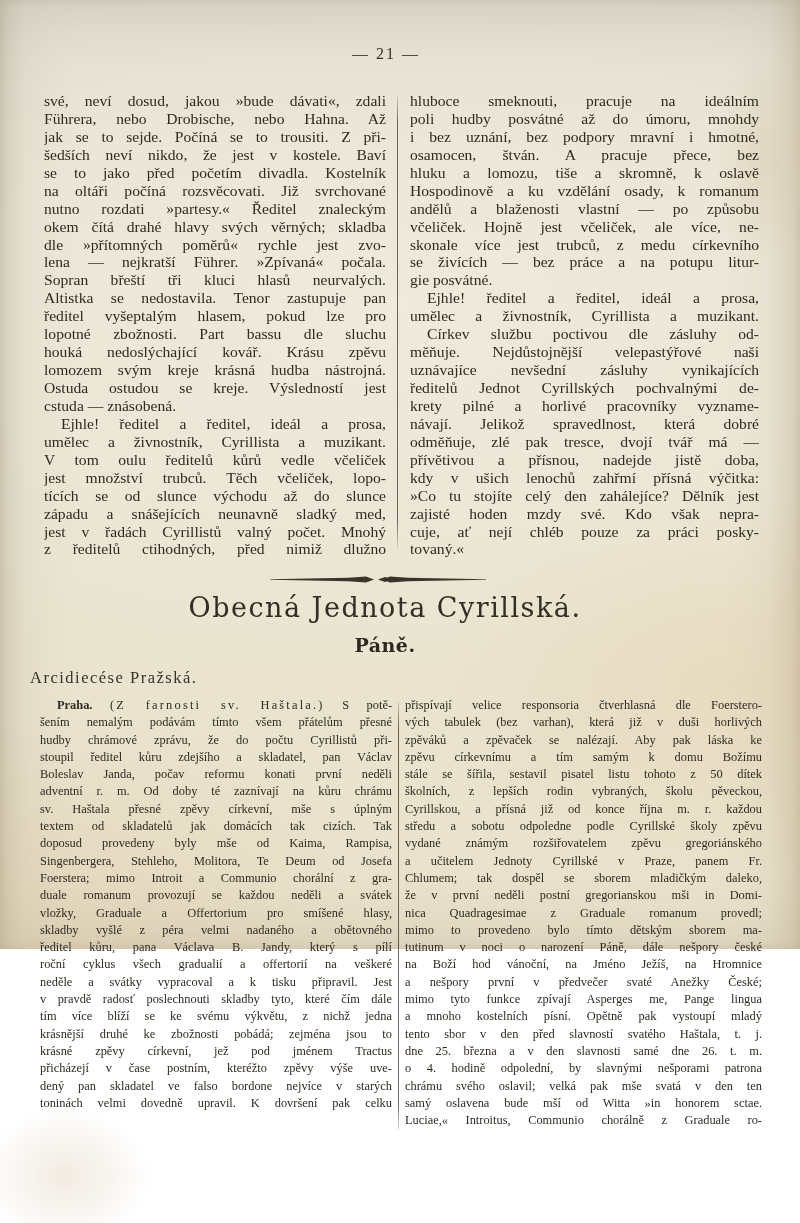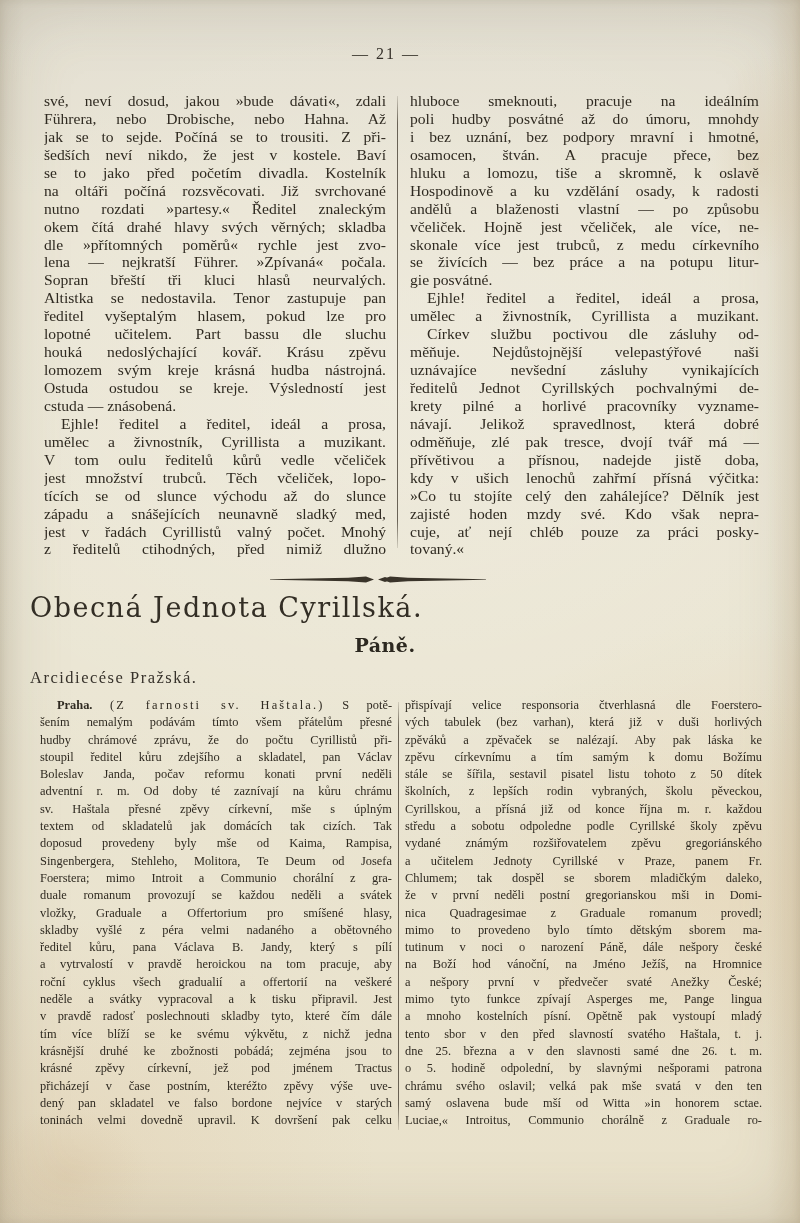--- a/index.html
+++ b/index.html
@@ -5,7 +5,7 @@
   html,body{margin:0;padding:0;}
   body{width:800px;height:1223px;overflow:hidden;font-family:"Liberation Serif",serif;}
   .page{
-    position:relative;width:800px;height:1223px;color:#2f2a21;
+    position:relative;width:800px;height:949px;color:#2f2a21;
     background:
       radial-gradient(120% 55% at 50% 32%, rgba(255,255,255,0.22), rgba(255,255,255,0) 70%),
       radial-gradient(50% 30% at 90% 72%, rgba(228,202,162,0.35), rgba(228,202,162,0) 70%),

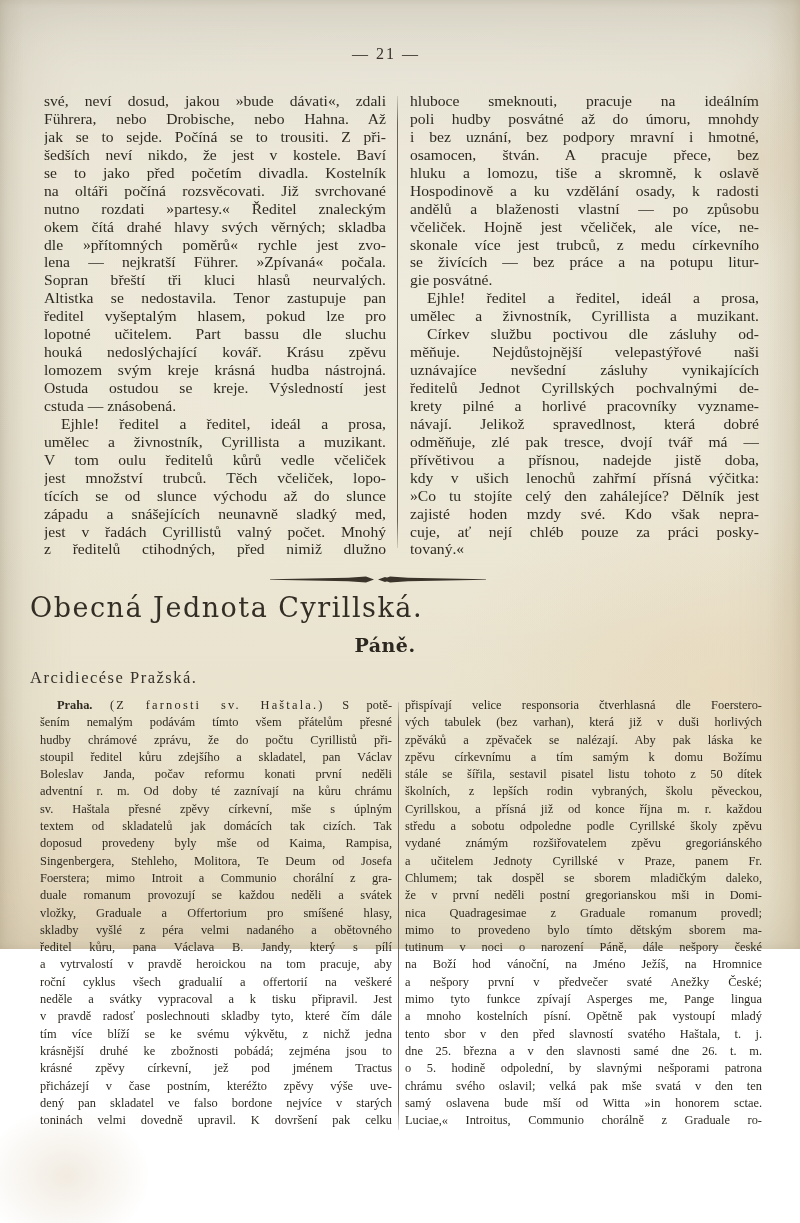--- a/index.html
+++ b/index.html
@@ -94,7 +94,7 @@
       <div class="tline">i bez uznání, bez podpory mravní i hmotné,</div>
       <div class="tline">osamocen, štván. A pracuje přece, bez</div>
       <div class="tline">hluku a lomozu, tiše a skromně, k oslavě</div>
-      <div class="tline">Hospodinově a ku vzdělání osady, k radosti</div>
+      <div class="tline">Hospodinově a ku vzdělání osady, k romanum</div>
       <div class="tline">andělů a blaženosti vlastní — po způsobu</div>
       <div class="tline">včeliček. Hojně jest včeliček, ale více, ne-</div>
       <div class="tline">skonale více jest trubců, z medu církevního</div>

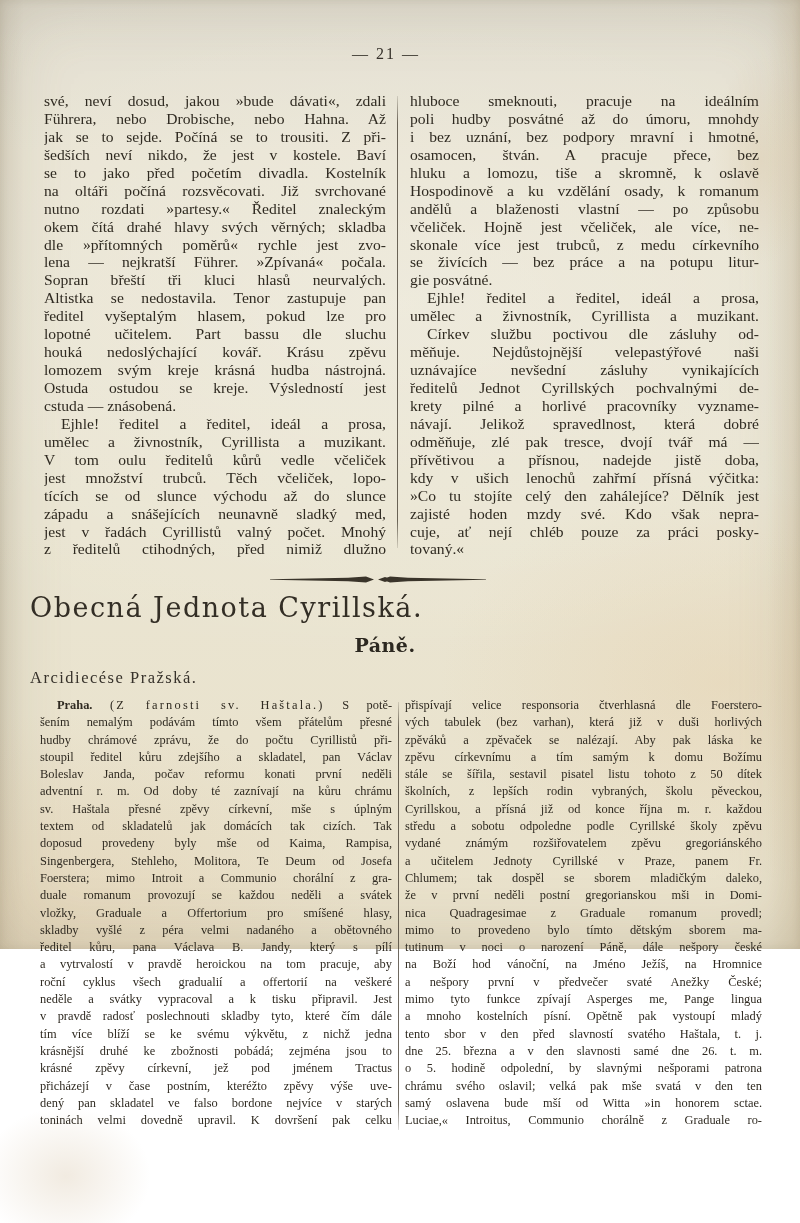--- a/index.html
+++ b/index.html
@@ -74,7 +74,7 @@
       <div class="tline">Sopran břeští tři kluci hlasů neurvalých.</div>
       <div class="tline">Altistka se nedostavila. Tenor zastupuje pan</div>
       <div class="tline">ředitel vyšeptalým hlasem, pokud lze pro</div>
-      <div class="tline">lopotné učitelem. Part bassu dle sluchu</div>
+      <div class="tline">lopotné zbožnosti. Part bassu dle sluchu</div>
       <div class="tline">houká nedoslýchající kovář. Krásu zpěvu</div>
       <div class="tline">lomozem svým kreje krásná hudba nástrojná.</div>
       <div class="tline">Ostuda ostudou se kreje. Výsledností jest</div>

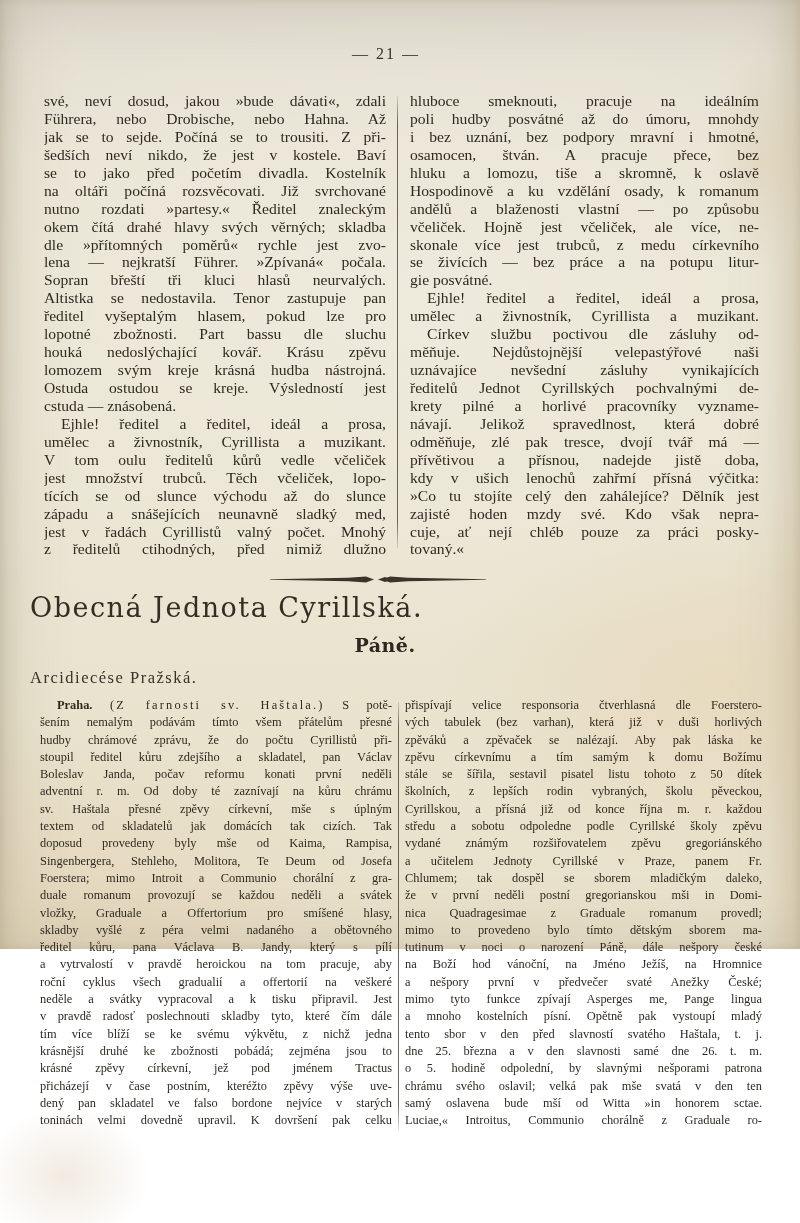--- a/index.html
+++ b/index.html
@@ -43,7 +43,7 @@
 
   .ornament{position:absolute;top:571px;left:270px;width:216px;height:11px;}
 
-  .title{position:absolute;top:592px;left:30px;width:710px;margin:0;
+  .title{position:absolute;top:592px;left:30px;width:710px;text-align:center;margin:0;
     font-family:"DejaVu Serif",serif;font-weight:normal;font-size:27px;letter-spacing:1.5px;color:#332e25;}
   .region{position:absolute;top:634px;left:30px;width:710px;text-align:center;margin:0;
     font-family:"DejaVu Serif",serif;font-weight:bold;font-size:19px;letter-spacing:0.5px;color:#2c2820;}

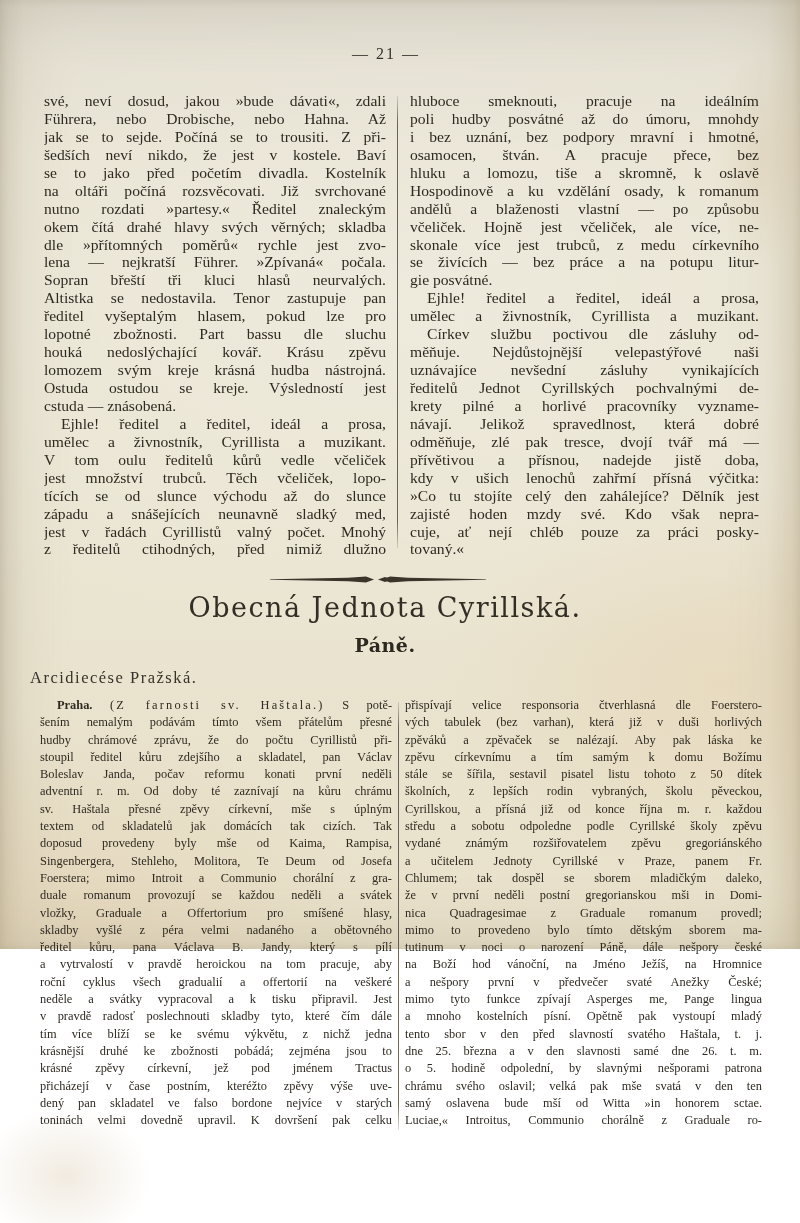--- a/index.html
+++ b/index.html
@@ -146,7 +146,6 @@
       <div class="tline">vložky, Graduale a Offertorium pro smíšené hlasy,</div>
       <div class="tline">skladby vyšlé z péra velmi nadaného a obětovného</div>
       <div class="tline">ředitel kůru, pana Václava B. Jandy, který s pílí</div>
-      <div class="tline">a vytrvalostí v pravdě heroickou na tom pracuje, aby</div>
       <div class="tline">roční cyklus všech gradualií a offertorií na veškeré</div>
       <div class="tline">neděle a svátky vypracoval a k tisku připravil. Jest</div>
       <div class="tline">v pravdě radosť poslechnouti skladby tyto, které čím dále</div>

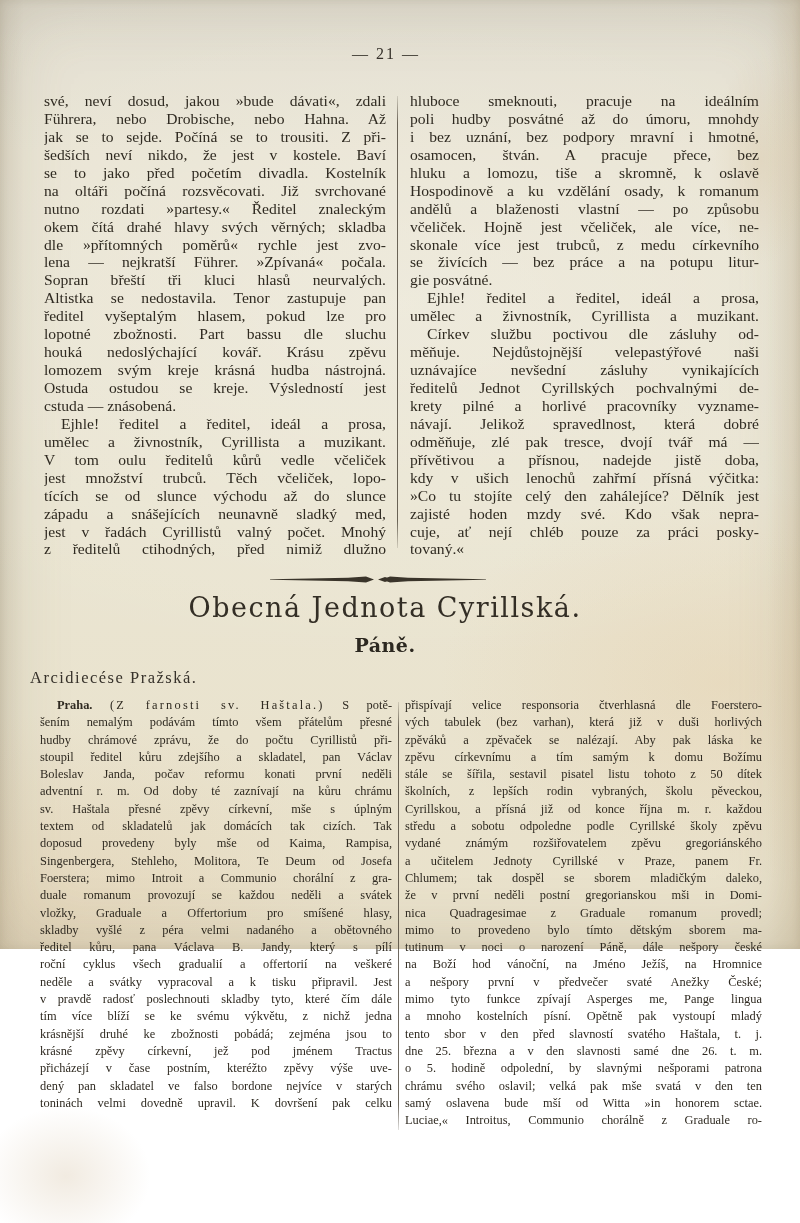--- a/index.html
+++ b/index.html
@@ -178,7 +178,7 @@
       <div class="tline">a mnoho kostelních písní. Opětně pak vystoupí mladý</div>
       <div class="tline">tento sbor v den před slavností svatého Haštala, t. j.</div>
       <div class="tline">dne 25. března a v den slavnosti samé dne 26. t. m.</div>
-      <div class="tline">o 5. hodině odpolední, by slavnými nešporami patrona</div>
+      <div class="tline">o 4. hodině odpolední, by slavnými nešporami patrona</div>
       <div class="tline">chrámu svého oslavil; velká pak mše svatá v den ten</div>
       <div class="tline">samý oslavena bude mší od Witta »in honorem sctae.</div>
       <div class="tline">Luciae,« Introitus, Communio chorálně z Graduale ro-</div>

